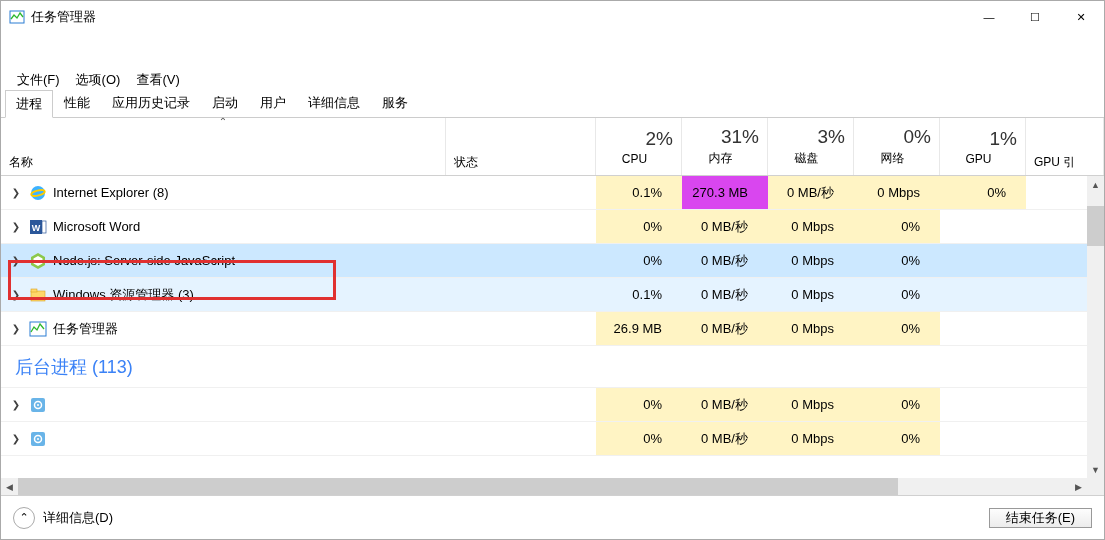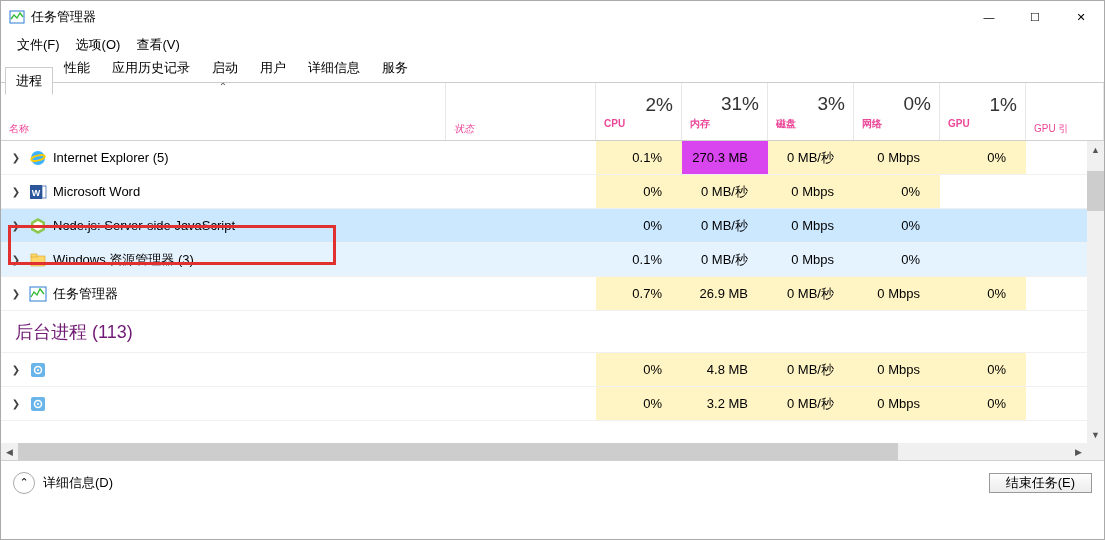--- a/index.html
+++ b/index.html
@@ -9,7 +9,7 @@
 .title-text { flex: 1; font-size: 13px; }
 .winbtns { display: flex; height: 100%; }
 .winbtn { width: 46px; display: flex; align-items: center; justify-content: center; font-family: "Segoe UI Symbol", sans-serif; font-size: 11px; }
-.menubar { height: 24px; display: flex; align-items: center; padding-left: 8px; gap: 0; }
+.menubar { height: 24px; display: flex; align-items: center; padding-left: 8px; gap: 0; margin-top: 35px; }
 .menu-item { padding: 2px 8px; font-size: 13px; }
 .tabs { display: flex; border-bottom: 1px solid #ccc; padding-left: 4px; height: 26px; align-items: flex-end; }
 .tab { padding: 4px 10px 4px 10px; font-size: 13px; border: 1px solid transparent; }

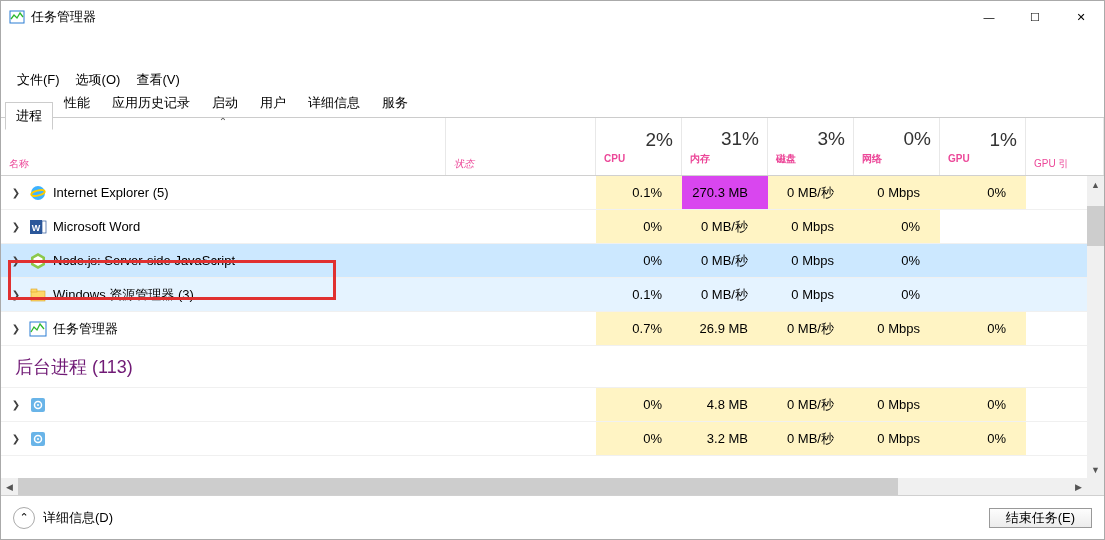--- a/index.html
+++ b/index.html
@@ -13,7 +13,7 @@
 .menu-item { padding: 2px 8px; font-size: 13px; }
 .tabs { display: flex; border-bottom: 1px solid #ccc; padding-left: 4px; height: 26px; align-items: flex-end; }
 .tab { padding: 4px 10px 4px 10px; font-size: 13px; border: 1px solid transparent; }
-.tab.active { border: 1px solid #ccc; border-bottom-color: #fff; background: #fff; position: relative; top: 13px; }
+.tab.active { border: 1px solid #ccc; border-bottom-color: #fff; background: #fff; position: relative; top: 1px; }
 .header-row { display: flex; height: 58px; border-bottom: 1px solid #d0d0d0; }
 .hcol { display: flex; flex-direction: column; justify-content: center; border-right: 1px solid #e8e8e8; }
 .hcol.name { flex: 0 0 445px; position: relative; }

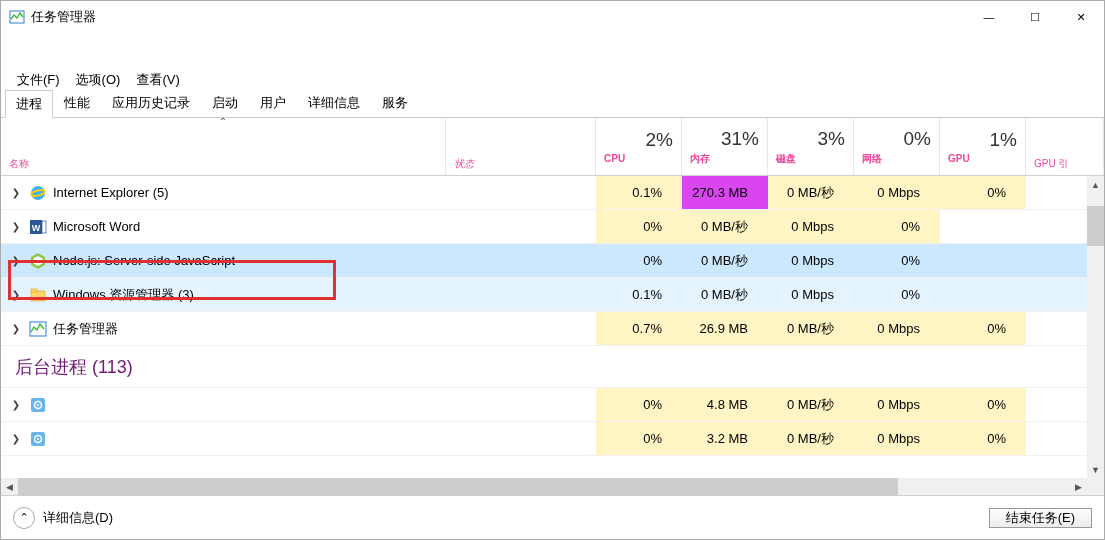--- a/index.html
+++ b/index.html
@@ -21,7 +21,7 @@
 .hcol.status { flex: 0 0 150px; font-style: italic; }
 .hcol.num { flex: 0 0 86px; text-align: right; padding-right: 8px; }
 .hcol.gpu-eng { flex: 1; padding-left: 6px; }
-.hlbl { font-size: 10px; color: #ec4899; padding: 0 8px 4px 8px; }
+.hlbl { font-size: 12px; color: #000000; padding: 0 8px 4px 8px; }
 .hval { font-size: 19px; color: #333; padding: 4px 0 2px 0; }
 .hlbl.right { text-align: left; font-weight: bold; }
 .content { height: 302px; overflow: hidden; position: relative; }

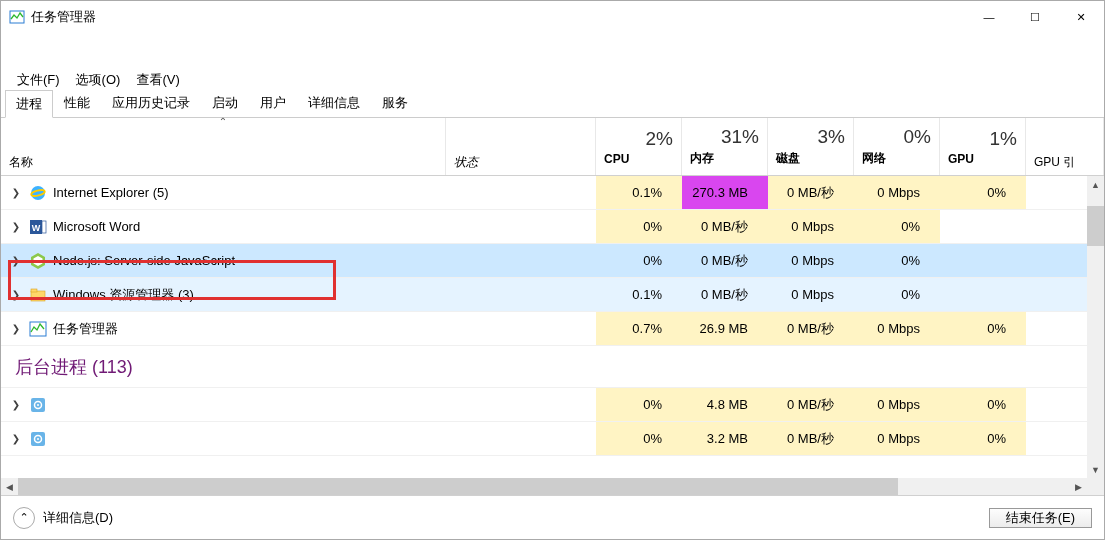--- a/index.html
+++ b/index.html
@@ -18,7 +18,7 @@
 .hcol { display: flex; flex-direction: column; justify-content: center; border-right: 1px solid #e8e8e8; }
 .hcol.name { flex: 0 0 445px; position: relative; }
 .sort-ind { position: absolute; top: -2px; left: 50%; transform: translateX(-50%); font-size: 10px; color: #555; }
-.hcol.status { flex: 0 0 150px; font-style: italic; }
+.hcol.status { flex: 0 0 150px; }
 .hcol.num { flex: 0 0 86px; text-align: right; padding-right: 8px; }
 .hcol.gpu-eng { flex: 1; padding-left: 6px; }
 .hlbl { font-size: 12px; color: #000000; padding: 0 8px 4px 8px; }

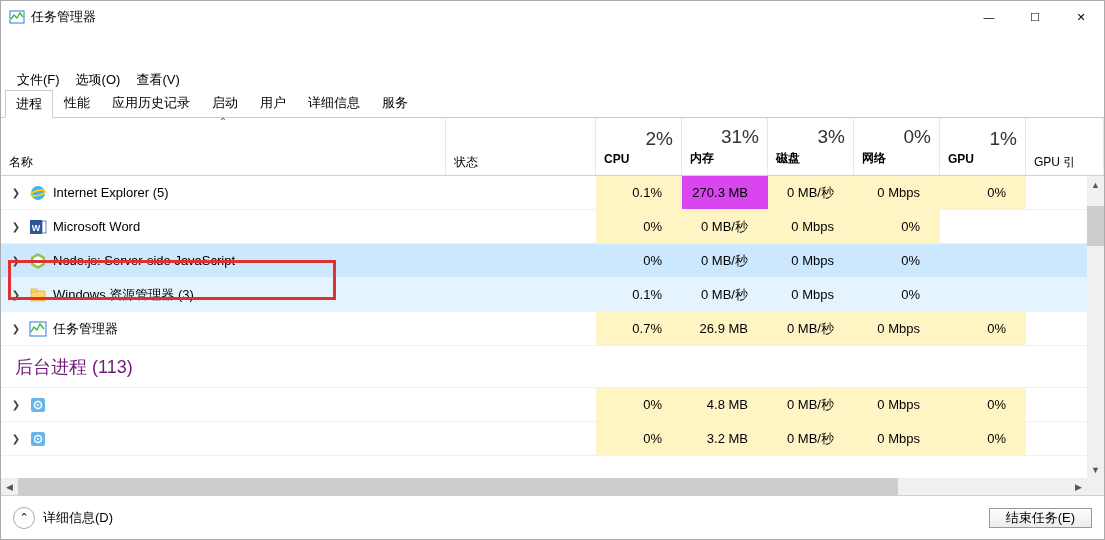--- a/index.html
+++ b/index.html
@@ -23,7 +23,7 @@
 .hcol.gpu-eng { flex: 1; padding-left: 6px; }
 .hlbl { font-size: 12px; color: #000000; padding: 0 8px 4px 8px; }
 .hval { font-size: 19px; color: #333; padding: 4px 0 2px 0; }
-.hlbl.right { text-align: left; font-weight: bold; }
+.hlbl.right { text-align: center; }
 .content { height: 302px; overflow: hidden; position: relative; }
 .row { height: 34px; display: flex; align-items: center; border-bottom: 1px solid #f0f0f0; position: relative; }
 .row.selected { background: #cce8ff; }

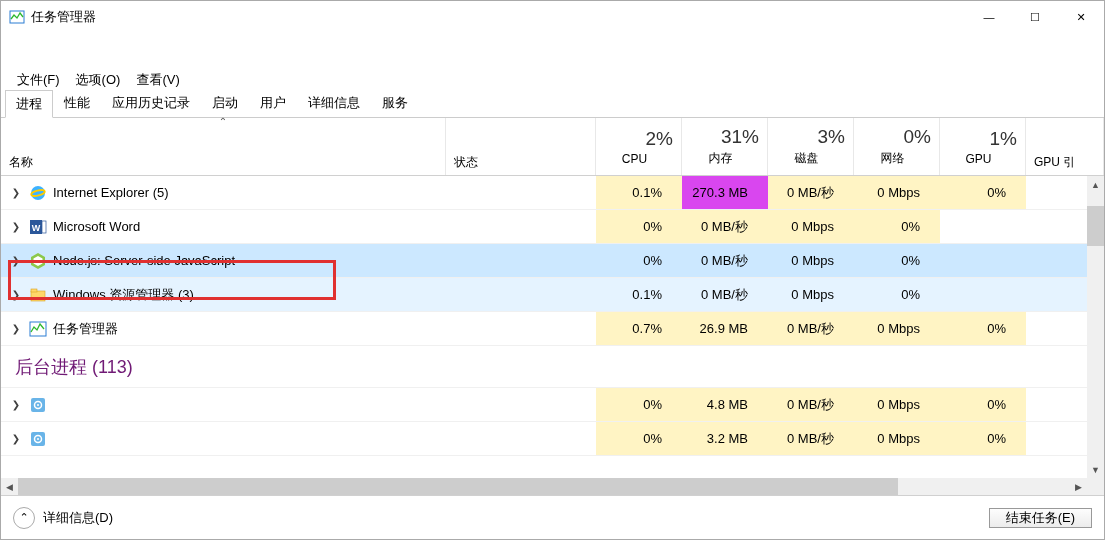--- a/index.html
+++ b/index.html
@@ -127,7 +127,7 @@
               <circle cx="9" cy="9" r="7" fill="#3db2ff"></circle>
               <ellipse cx="9" cy="9" rx="7" ry="2.5" fill="none" stroke="#ffcc00" stroke-width="1.8" transform="rotate(-15 9 9)"></ellipse>
             </svg></span>
-          <span>Internet Explorer (5)</span>
+          <span>Internet Explorer (8)</span>
         </div>
         <div class="cell-status"></div>
         <div class="cell-num shade1 ">0.1%</div>

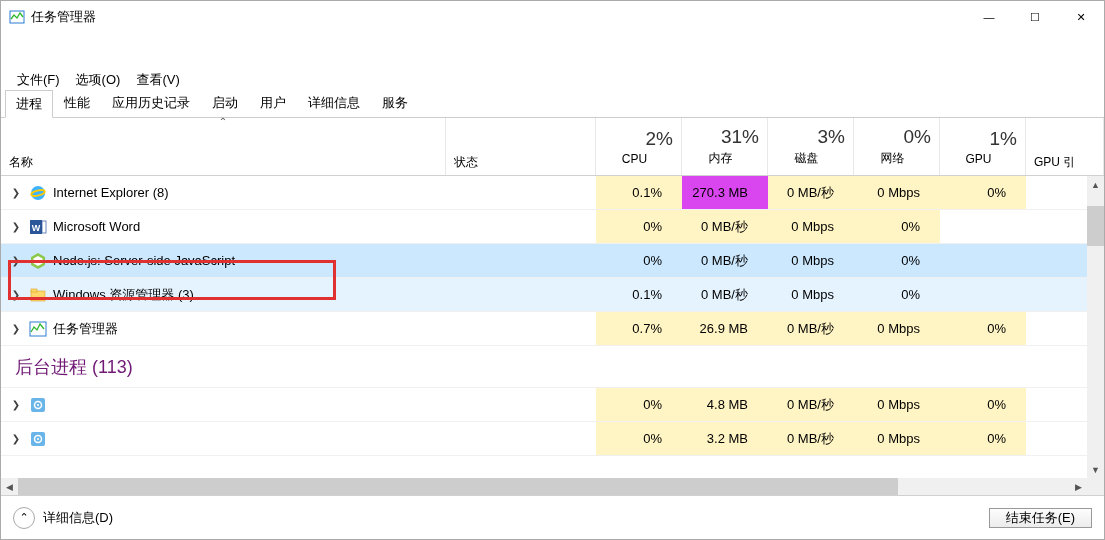--- a/index.html
+++ b/index.html
@@ -196,7 +196,6 @@
           <span>任务管理器</span>
         </div>
         <div class="cell-status"></div>
-        <div class="cell-num shade1 ">0.7%</div>
         <div class="cell-num shade1 ">26.9 MB</div>
         <div class="cell-num shade1 ">0 MB/秒</div>
         <div class="cell-num shade1 ">0 Mbps</div>

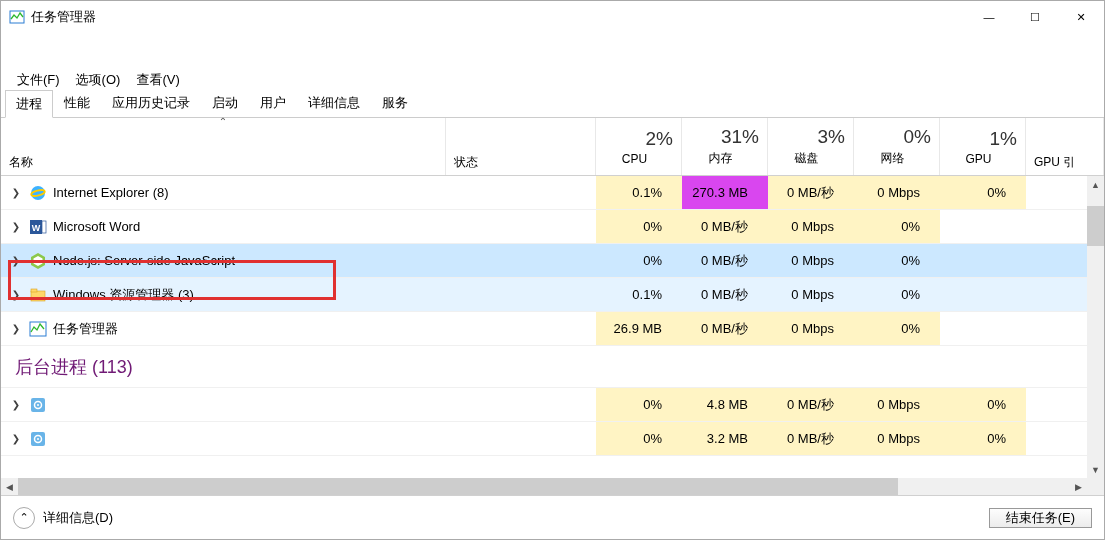--- a/index.html
+++ b/index.html
@@ -38,7 +38,7 @@
 .cell-gpu-eng { flex: 1; }
 .expand { width: 14px; display: inline-block; color: #404040; font-size: 10px; text-align: center; }
 .proc-icon { width: 18px; height: 18px; flex-shrink: 0; }
-.section-label { height: 42px; display: flex; align-items: center; padding-left: 14px; font-size: 18px; color: #701a75; border-bottom: 1px solid #f0f0f0; }
+.section-label { height: 42px; display: flex; align-items: center; padding-left: 14px; font-size: 18px; color: #3b82f6; border-bottom: 1px solid #f0f0f0; }
 .highlight-box { position: absolute; left: 7px; top: 84px; width: 328px; height: 40px; border: 3px solid #e03030; pointer-events: none; z-index: 10; }
 .vscroll { position: absolute; right: 0; top: 0; width: 17px; height: 100%; background: #f0f0f0; }
 .vscroll-thumb { position: absolute; right: 0; width: 17px; background: #cdcdcd; }

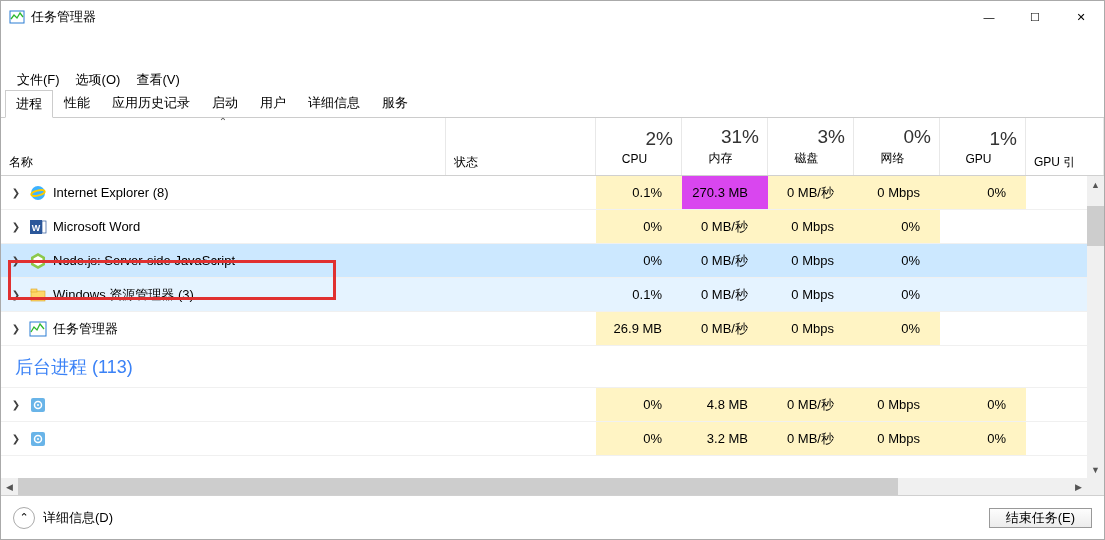--- a/index.html
+++ b/index.html
@@ -217,7 +217,6 @@
         </div>
         <div class="cell-status"></div>
         <div class="cell-num shade1 ">0%</div>
-        <div class="cell-num shade1 ">4.8 MB</div>
         <div class="cell-num shade1 ">0 MB/秒</div>
         <div class="cell-num shade1 ">0 Mbps</div>
         <div class="cell-num shade1 ">0%</div>

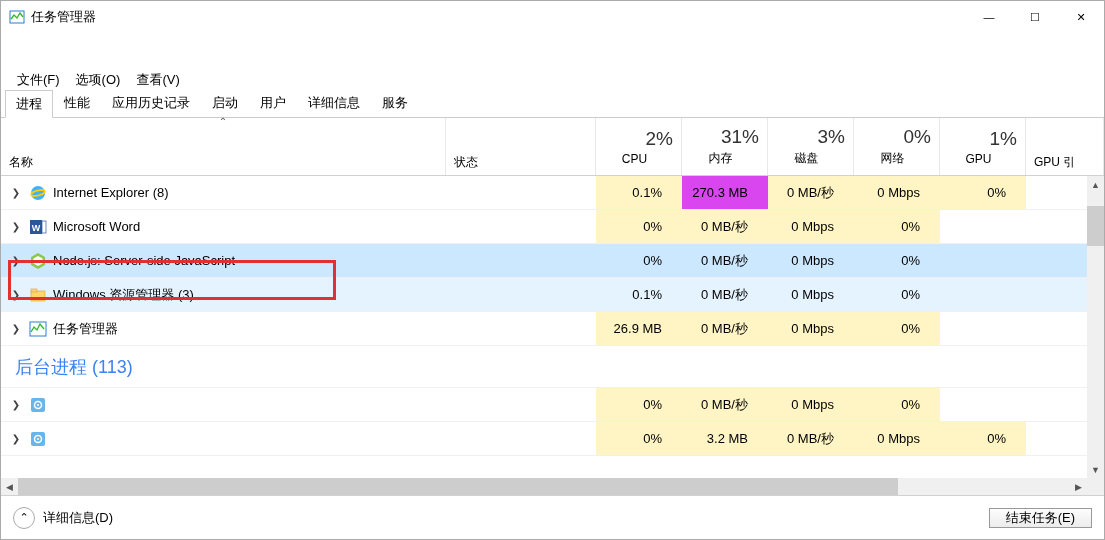--- a/index.html
+++ b/index.html
@@ -234,7 +234,6 @@
         </div>
         <div class="cell-status"></div>
         <div class="cell-num shade1 ">0%</div>
-        <div class="cell-num shade1 ">3.2 MB</div>
         <div class="cell-num shade1 ">0 MB/秒</div>
         <div class="cell-num shade1 ">0 Mbps</div>
         <div class="cell-num shade1 ">0%</div>

